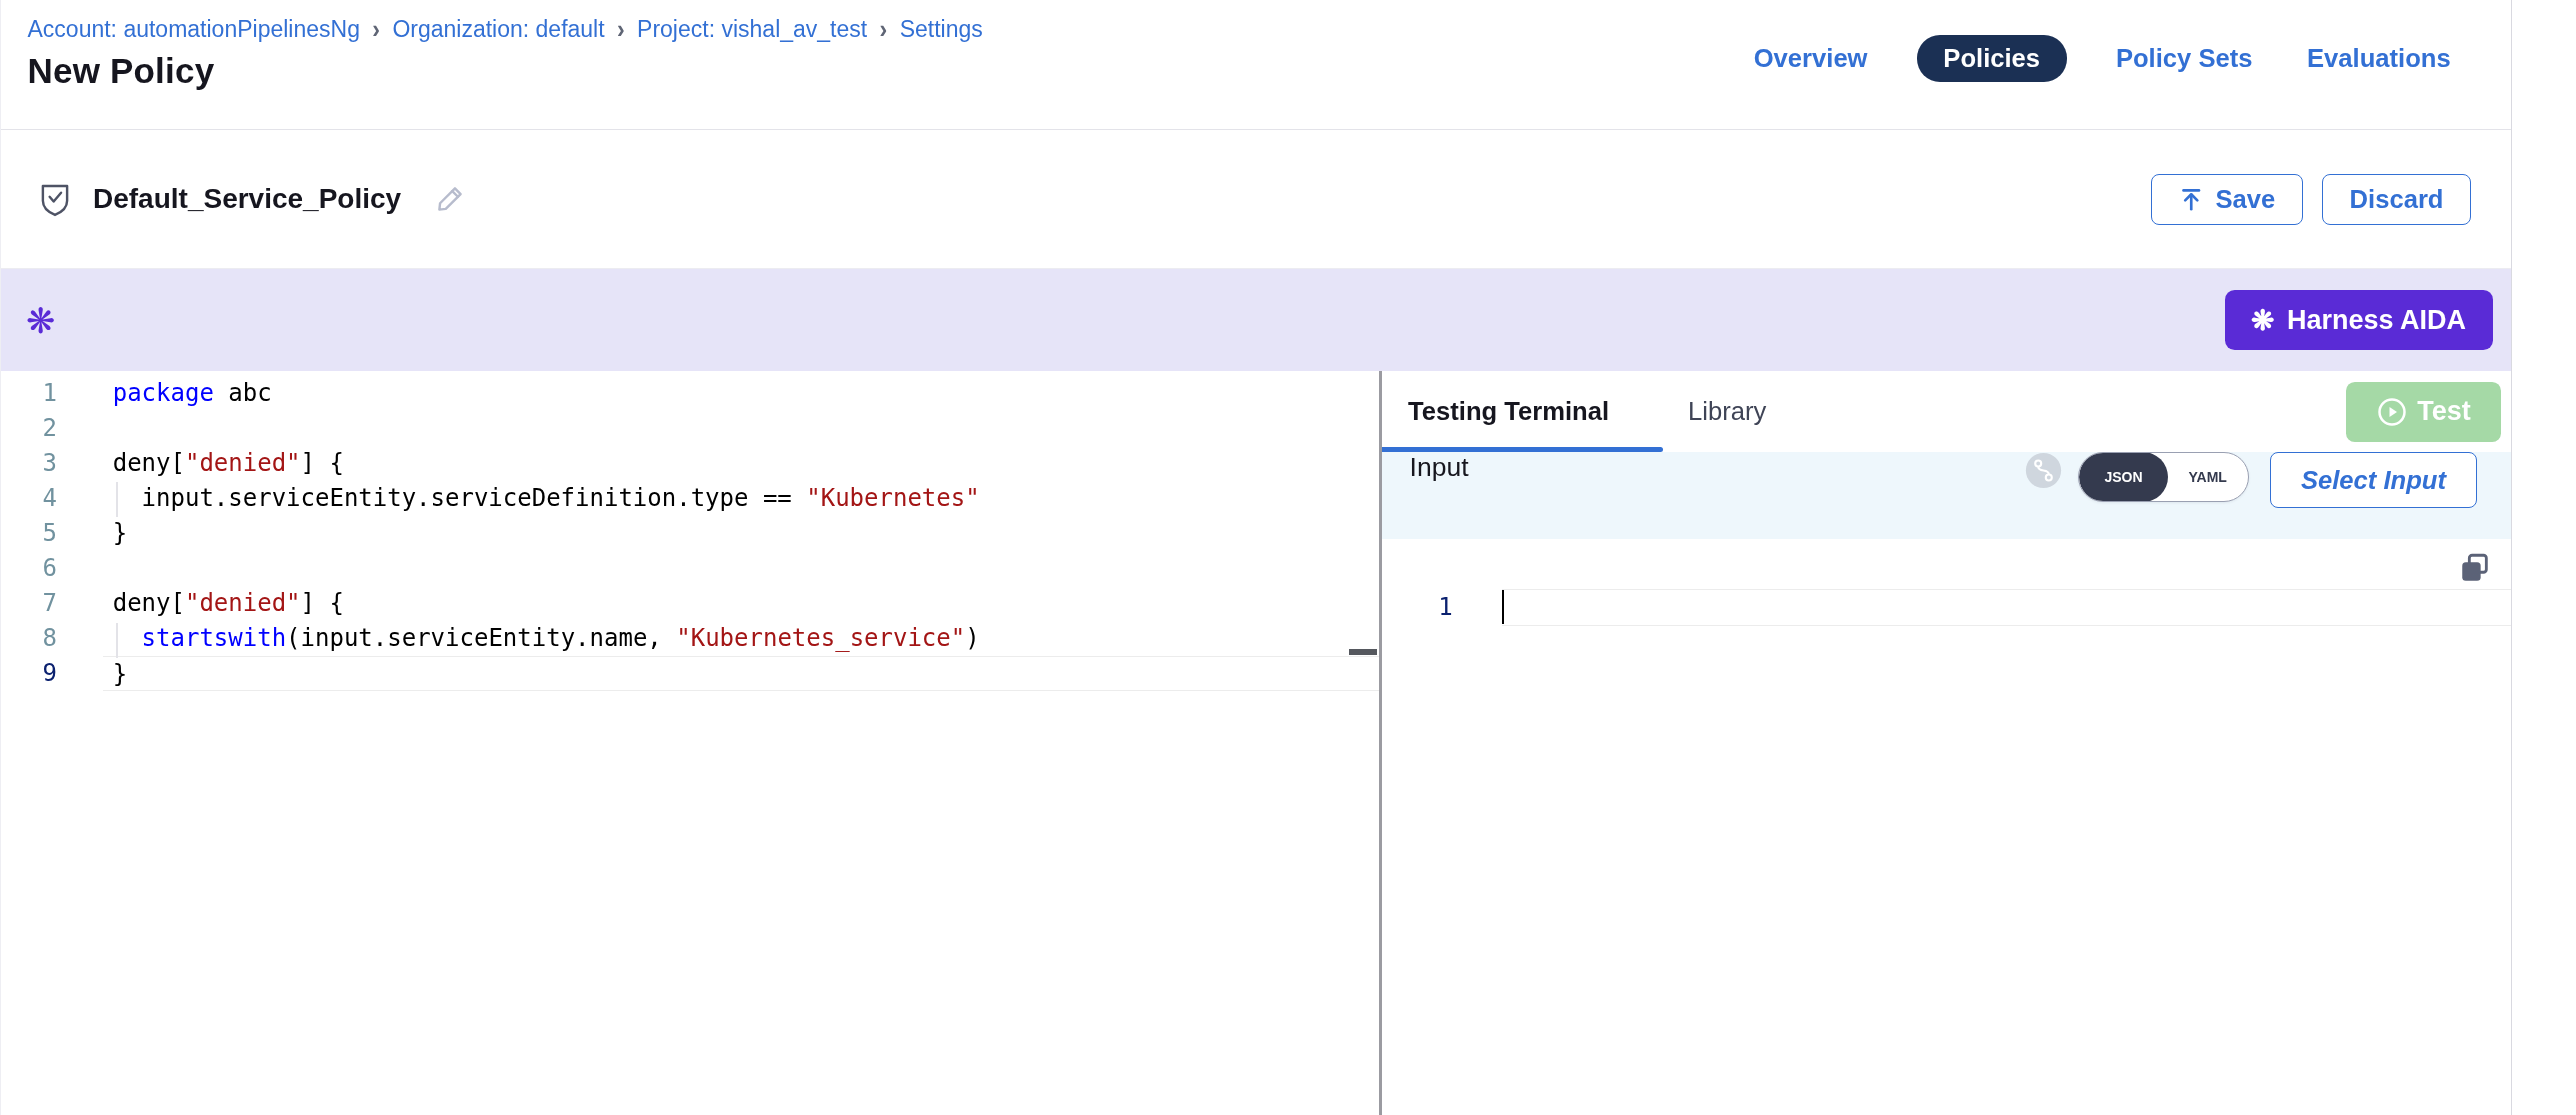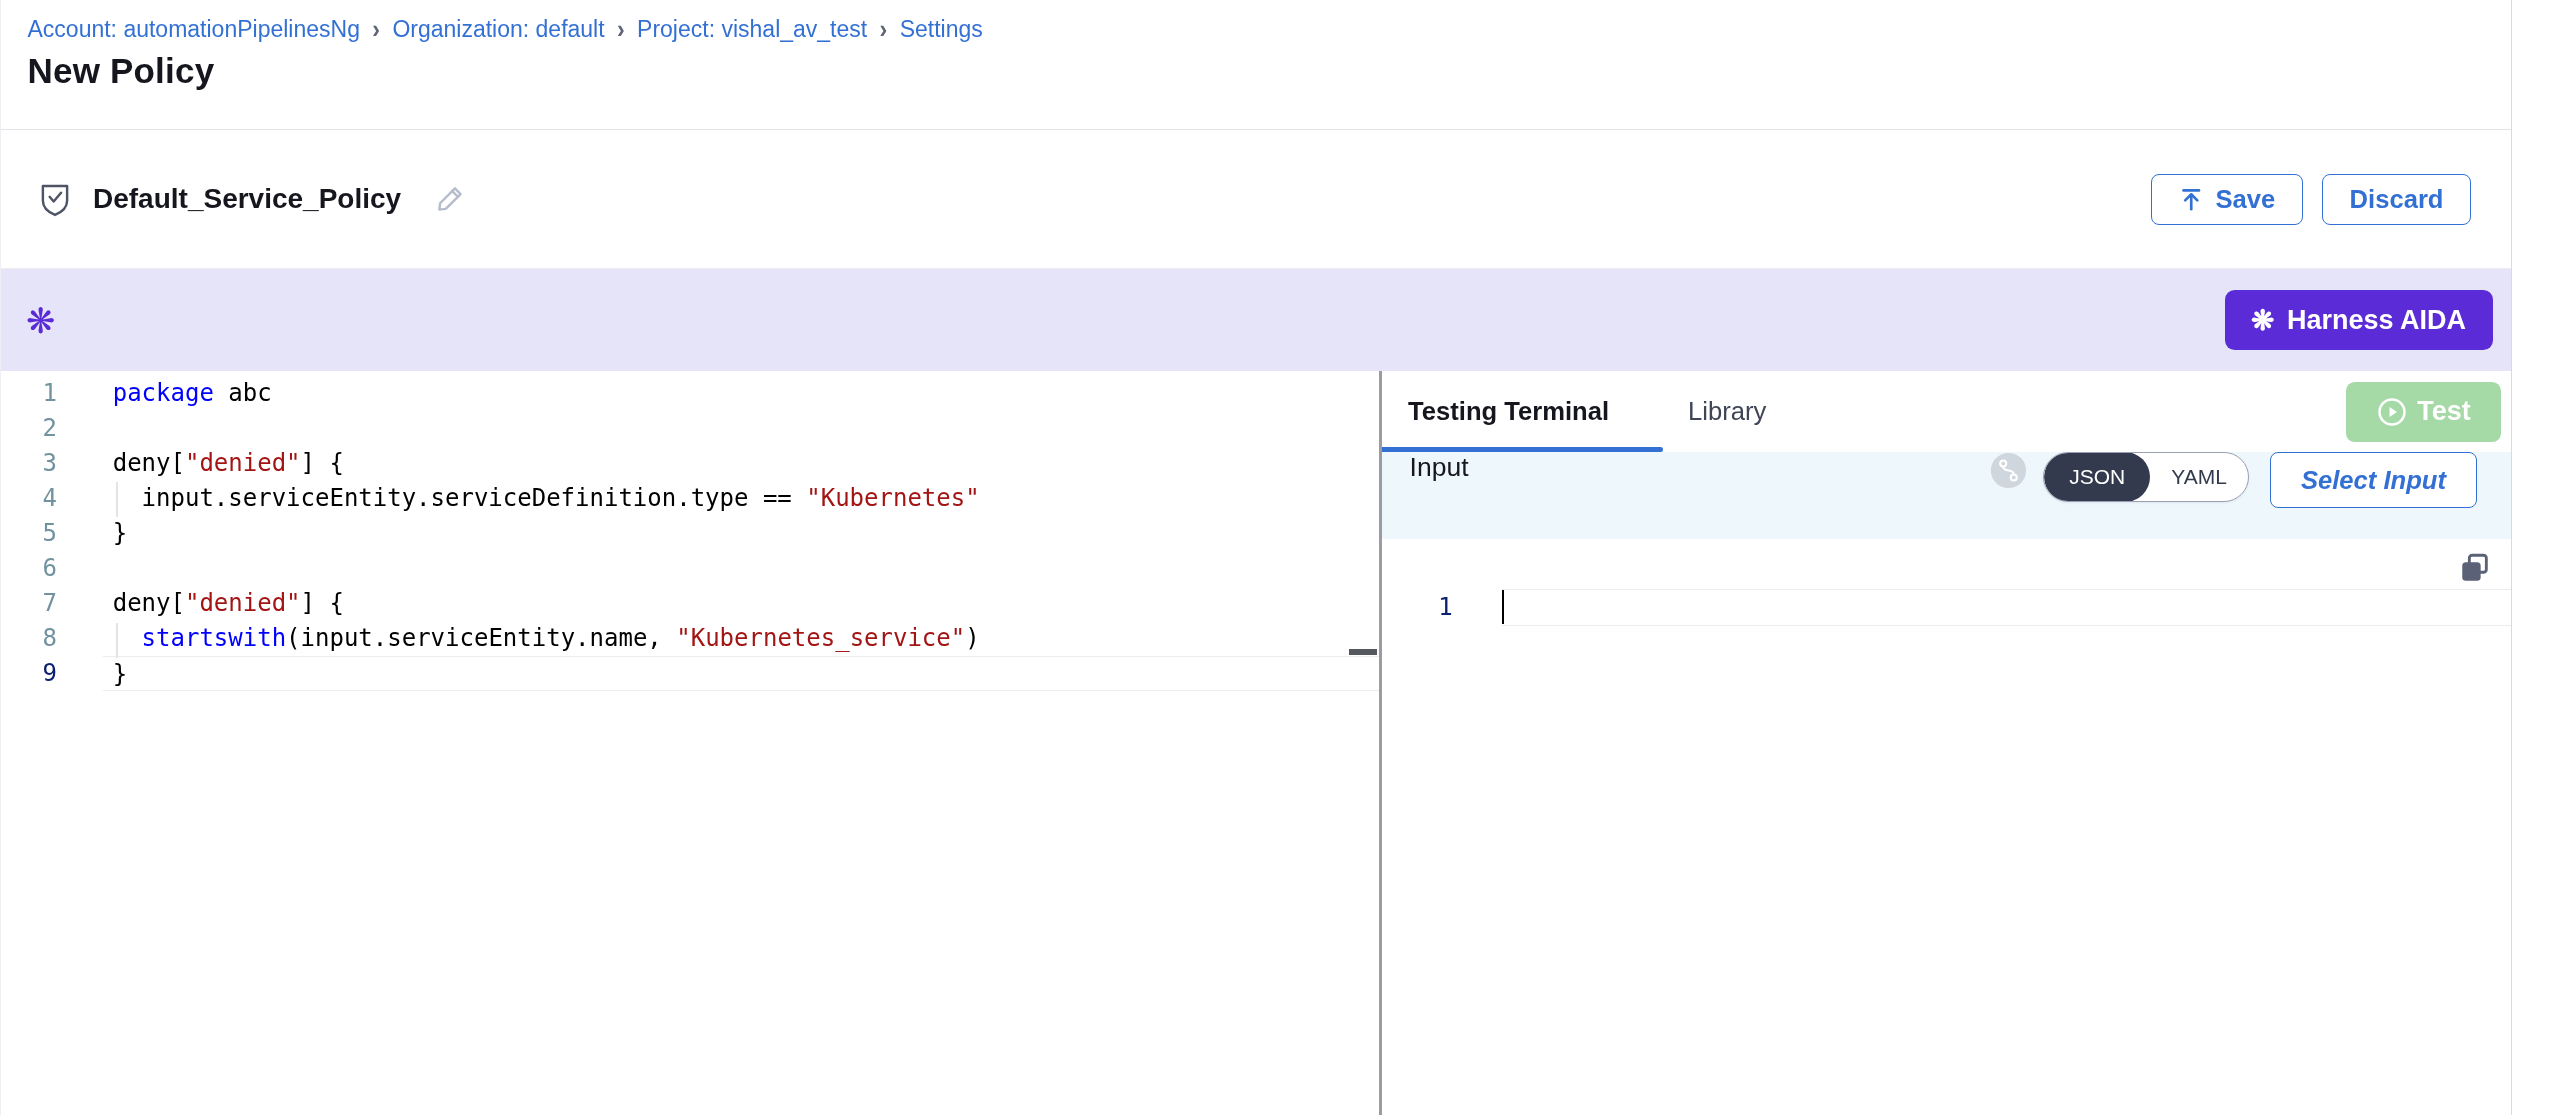--- a/index.html
+++ b/index.html
@@ -102,6 +102,12 @@
           <a>Settings</a>
         </div>
       <div class="page-title">New Policy</div>
+      <div class="nav-tabs">
+          <div class="nav-tab">Overview</div>
+          <div class="nav-tab active">Policies</div>
+          <div class="nav-tab">Policy Sets</div>
+          <div class="nav-tab">Evaluations</div>
+        </div>
     </div>
 
     <div class="toolbar">

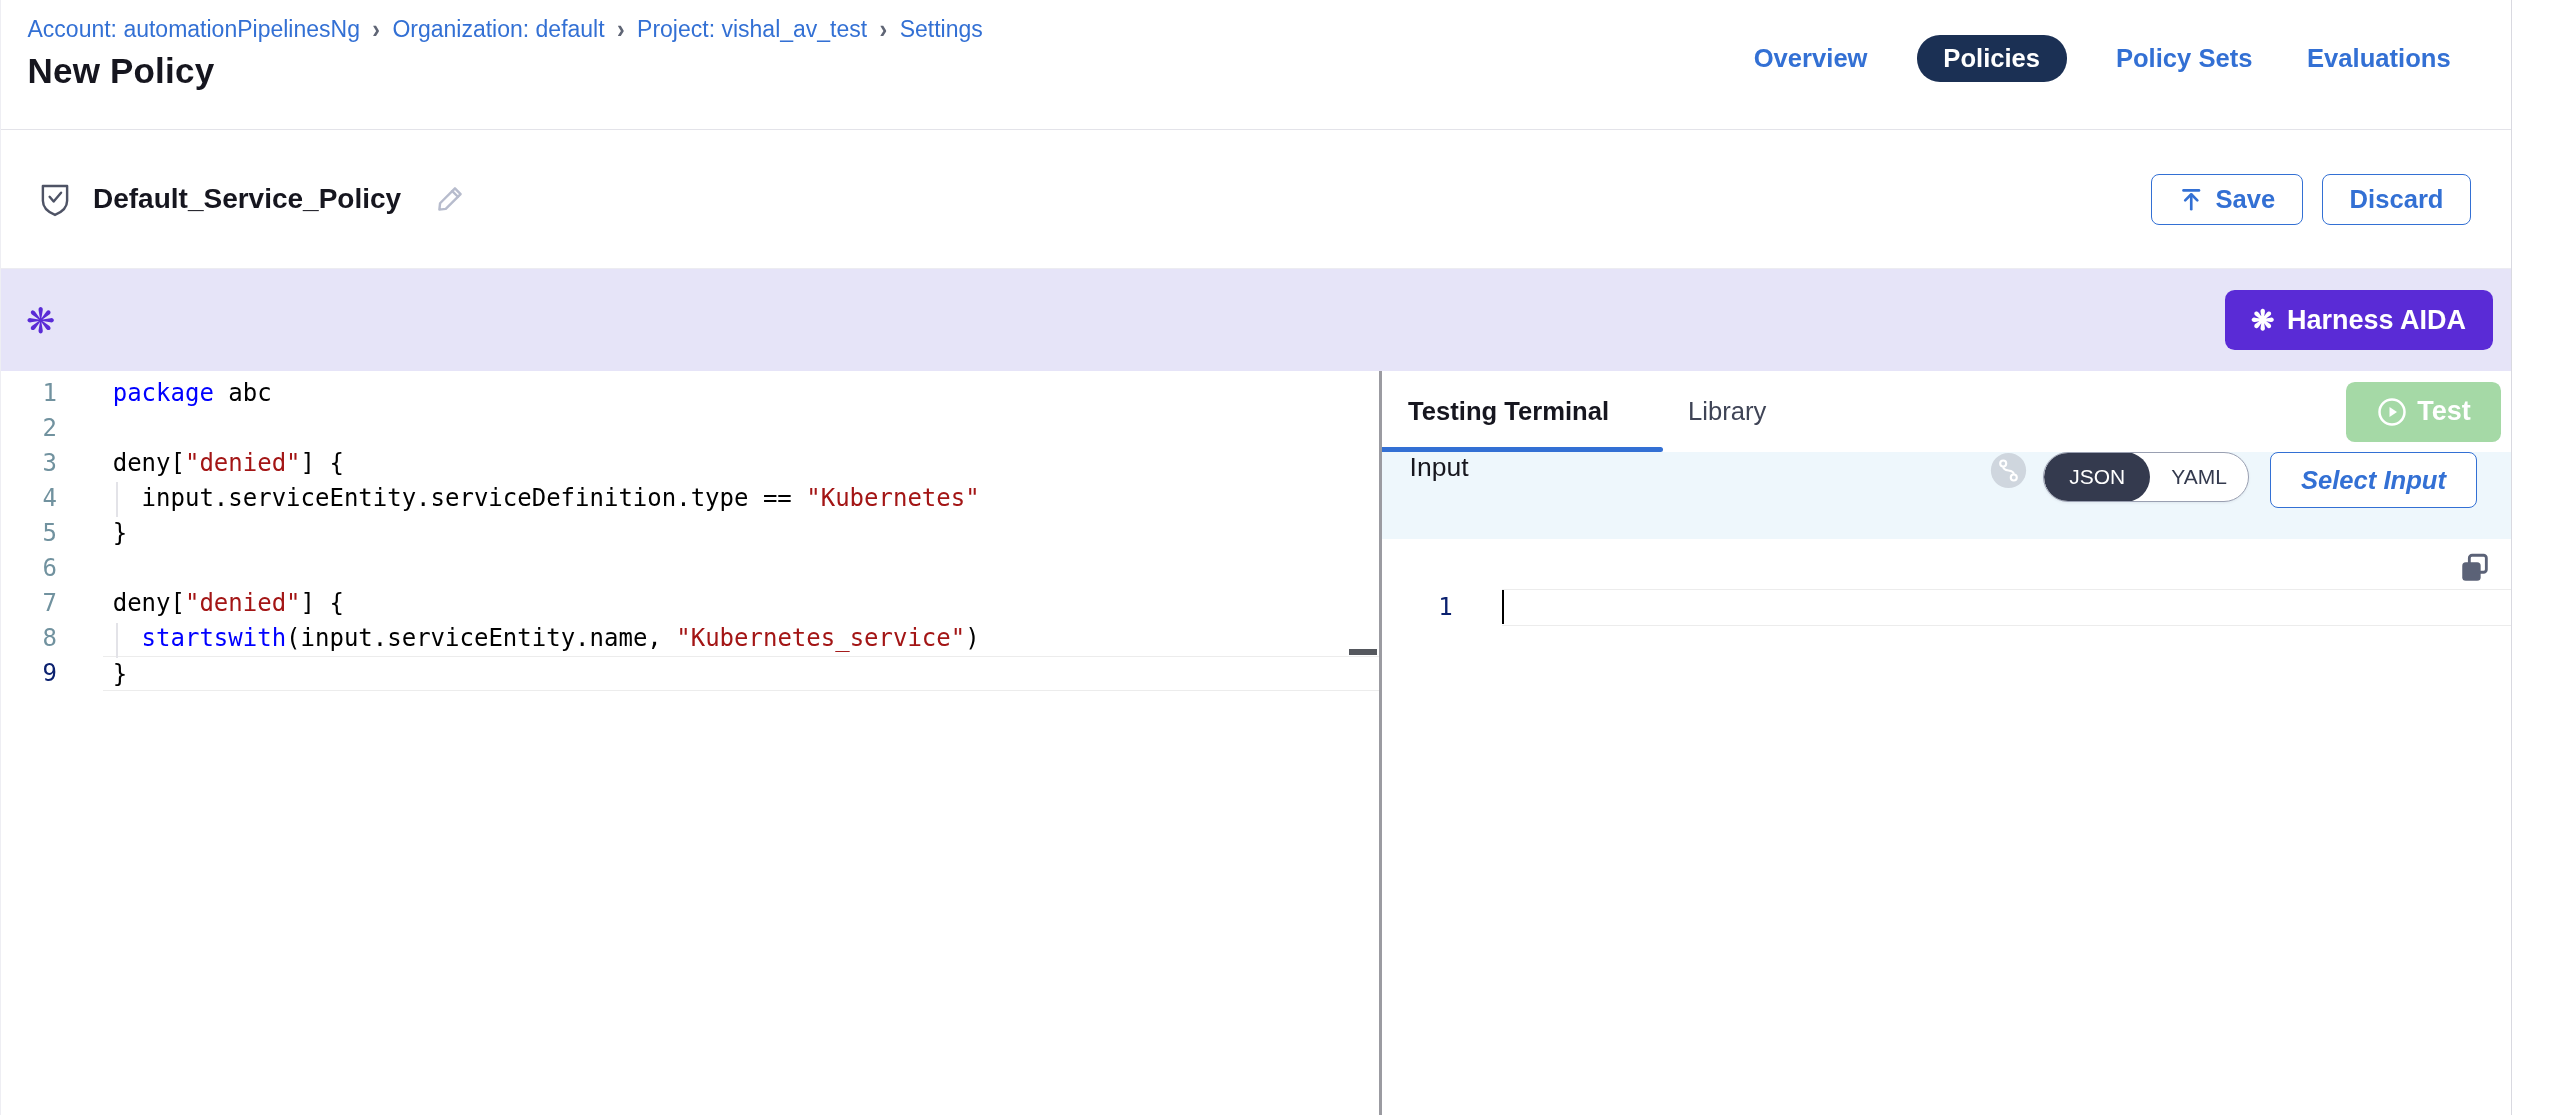--- a/index.html
+++ b/index.html
@@ -71,7 +71,7 @@
   .branch-icon { margin-right:16px; display:flex; }
   .format-toggle { display:flex; align-items:center; height:50px; border:1.8px solid #9aa0b2; border-radius:26.5px; background:#fff;
                    overflow:hidden; margin-right:21px; box-shadow:0 0.9px 2.6px rgba(40,41,61,0.08); }
-  .toggle-opt { font-size:21px; font-weight:400; color:#343a4e; padding:0 21px; height:50px; display:flex; align-items:center; cursor:pointer; }
+  .toggle-opt { font-size:14px; font-weight:700; color:#343a4e; padding:0 21px; height:50px; display:flex; align-items:center; cursor:pointer; }
   .toggle-opt.selected { background:#343a4e; color:#fff; border-radius:26.5px; padding:0 25px; }
   .btn-select-input { height:56px; padding:0 30px; border:1.8px solid #3370d4; border-radius:8px; background:#fff;
                       color:#3370d4; font-size:25.6px; font-weight:600; font-family:"Liberation Sans",sans-serif; cursor:pointer;font-style:italic; }

